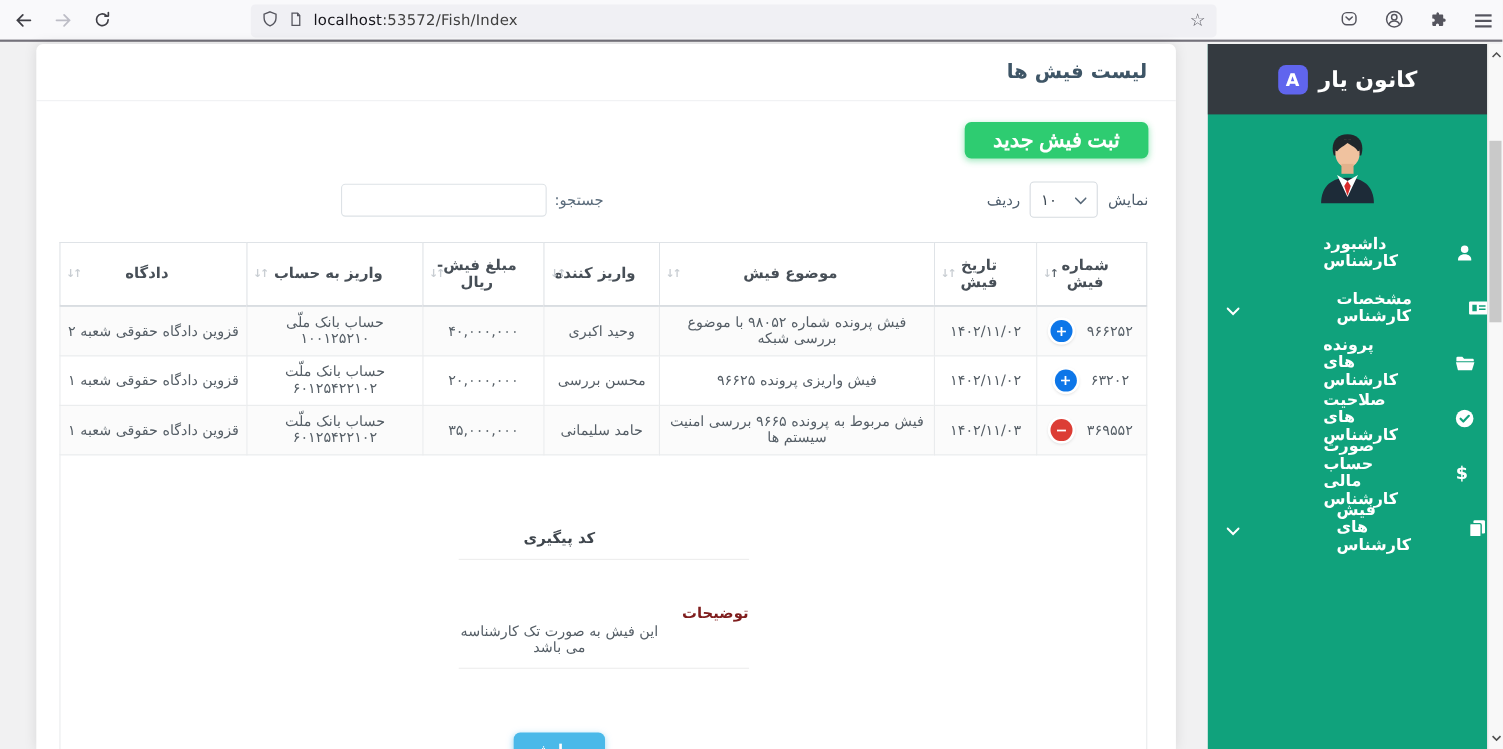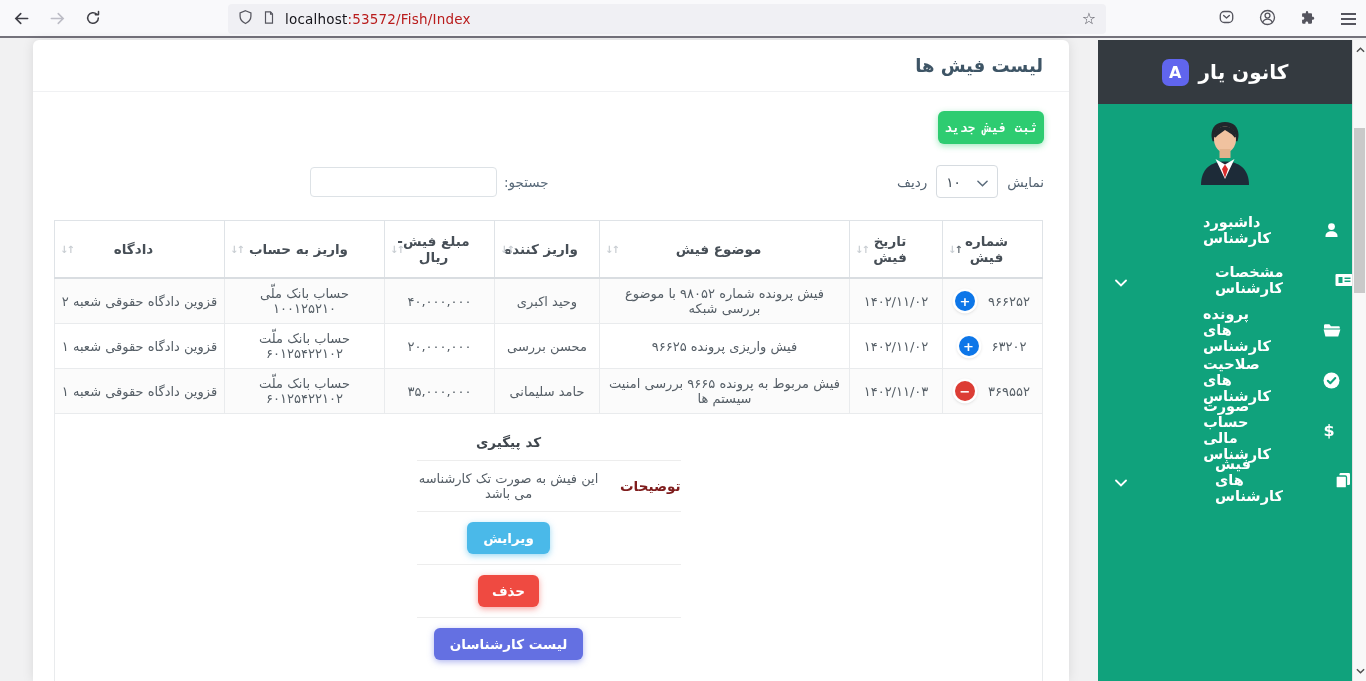--- a/index.html
+++ b/index.html
@@ -19,7 +19,7 @@
   .urlbar{position:absolute;left:228px;top:4px;width:878px;height:30px;background:#f0f0f4;
           border-radius:4px;display:flex;align-items:center;padding:0 10px;gap:9px;}
   .url-text{font-size:13.5px;color:#15141a;letter-spacing:.2px;}
-  .url-text .dim{color:#b91c1c;}
+  .url-text .dim{color:#404040;}
   .urlbar .star{margin-left:auto;color:#55555e;font-size:16px;line-height:1;}
   .chrome-right{position:absolute;right:10px;top:0;height:38px;display:flex;align-items:center;gap:24px;color:#55555e;}
   .hamburger{display:flex;flex-direction:column;gap:3.5px;}

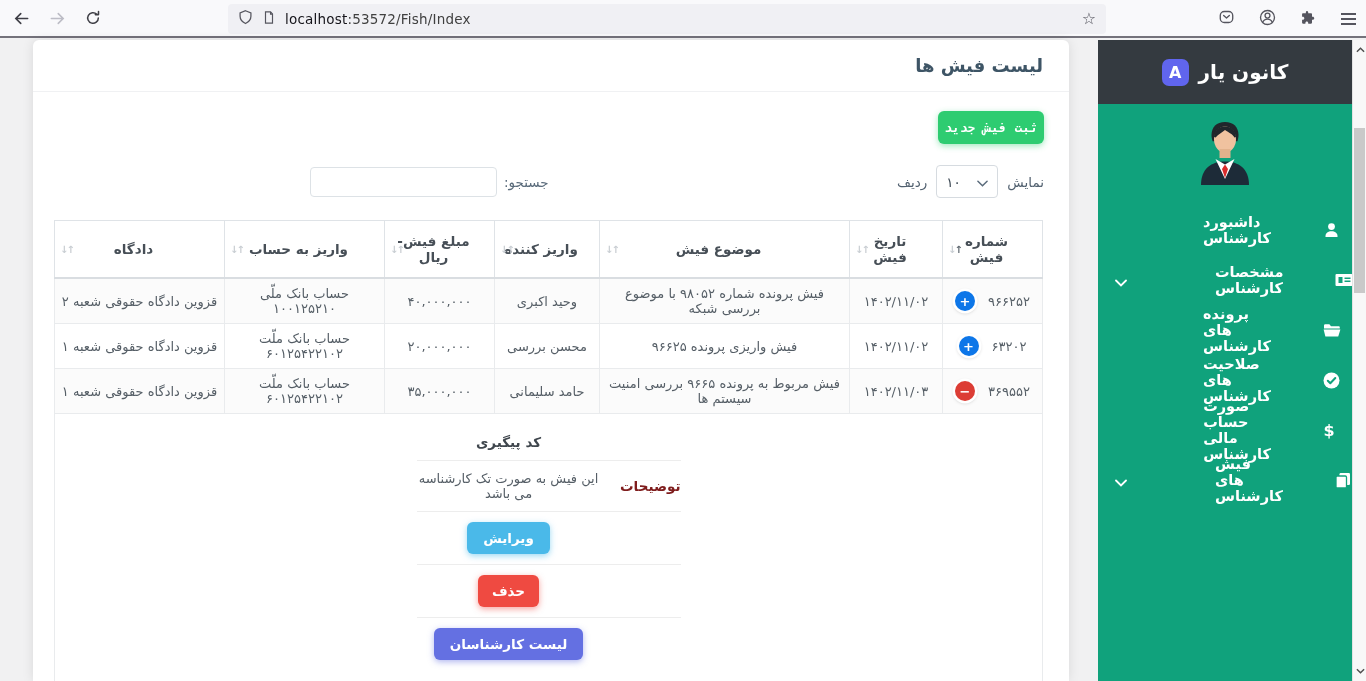--- a/index.html
+++ b/index.html
@@ -53,8 +53,8 @@
         border-radius:6px 6px 0 0;box-shadow:0 0 12px rgba(0,0,0,.10);direction:rtl;}
   .card-header{height:52px;border-bottom:1px solid #f0f1f3;display:flex;align-items:center;padding:0 26px;}
   .page-title{font-size:18px;font-weight:700;color:#3e5566;text-align:right;}
-  .btn-add{position:absolute;top:71px;right:25px;height:33px;padding:0 6px;background:var(--c-add);
-           color:#fff;border:none;border-radius:6px;font-family:Liberation Mono, monospace;font-size:13px;font-weight:700;
+  .btn-add{position:absolute;top:71px;right:25px;height:33px;padding:0 26px;background:var(--c-add);
+           color:#fff;border:none;border-radius:6px;font-family:Liberation Serif, serif;font-size:19px;font-weight:700;
            box-shadow:0 2px 6px rgba(46,204,113,.45);cursor:pointer;}
   .controls{position:absolute;top:123px;left:0;right:0;height:40px;}
   .length-ctl{position:absolute;right:25px;top:2px;display:flex;align-items:center;gap:9px;

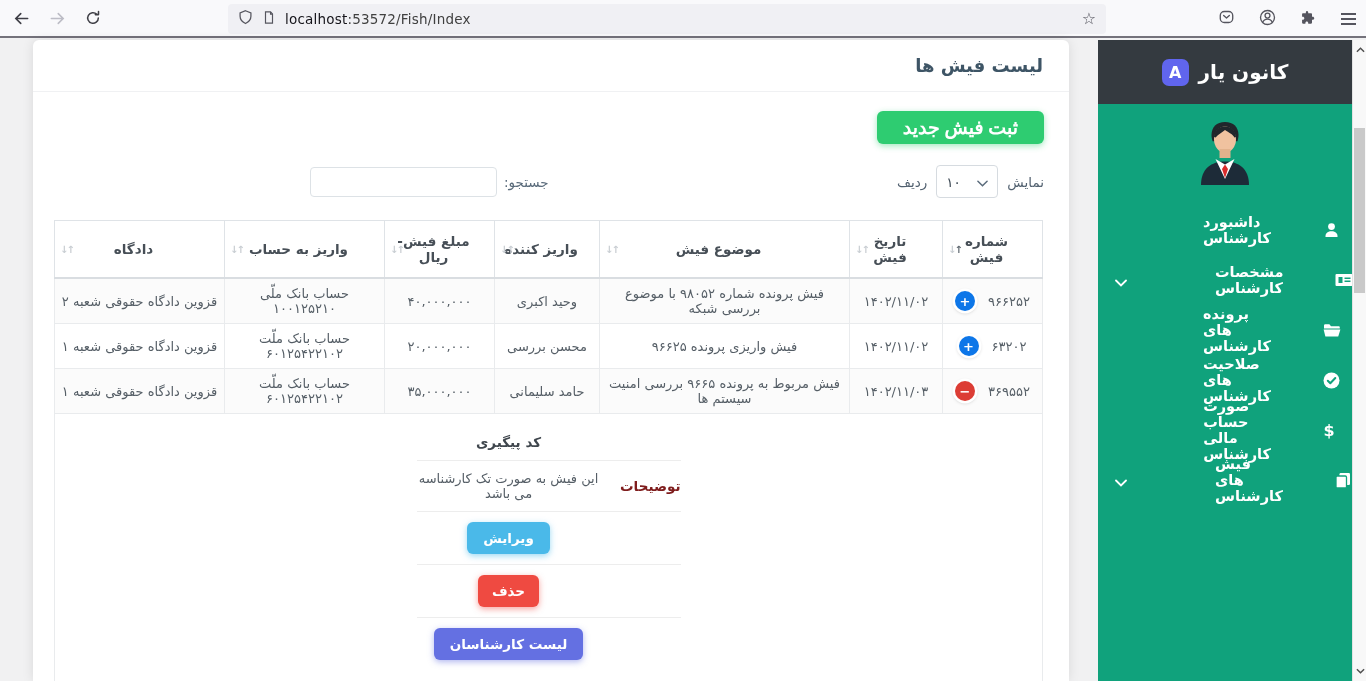--- a/index.html
+++ b/index.html
@@ -91,7 +91,7 @@
   .detail-item{display:flex;align-items:center;direction:rtl;border-bottom:1px solid #ededed;padding:10px 0;}
   .detail-item:last-child{border-bottom:none;}
   .d-label{width:80px;font-weight:700;color:#7f1d1d;font-size:13.5px;text-align:right;}
-  .d-value{flex:1;text-align:center;font-size:13px;color:#555e66;}
+  .d-value{flex:1;text-align:center;font-size:13px;color:#555e66;margin-top:48px;}
   .d-value.bold{font-weight:700;color:#3f464d;font-size:13.5px;}
   .btn-edit,.btn-del,.btn-experts{border:none;border-radius:6px;color:#fff;font-family:inherit;
       font-size:13.5px;font-weight:700;padding:8px 16px;cursor:pointer;}

